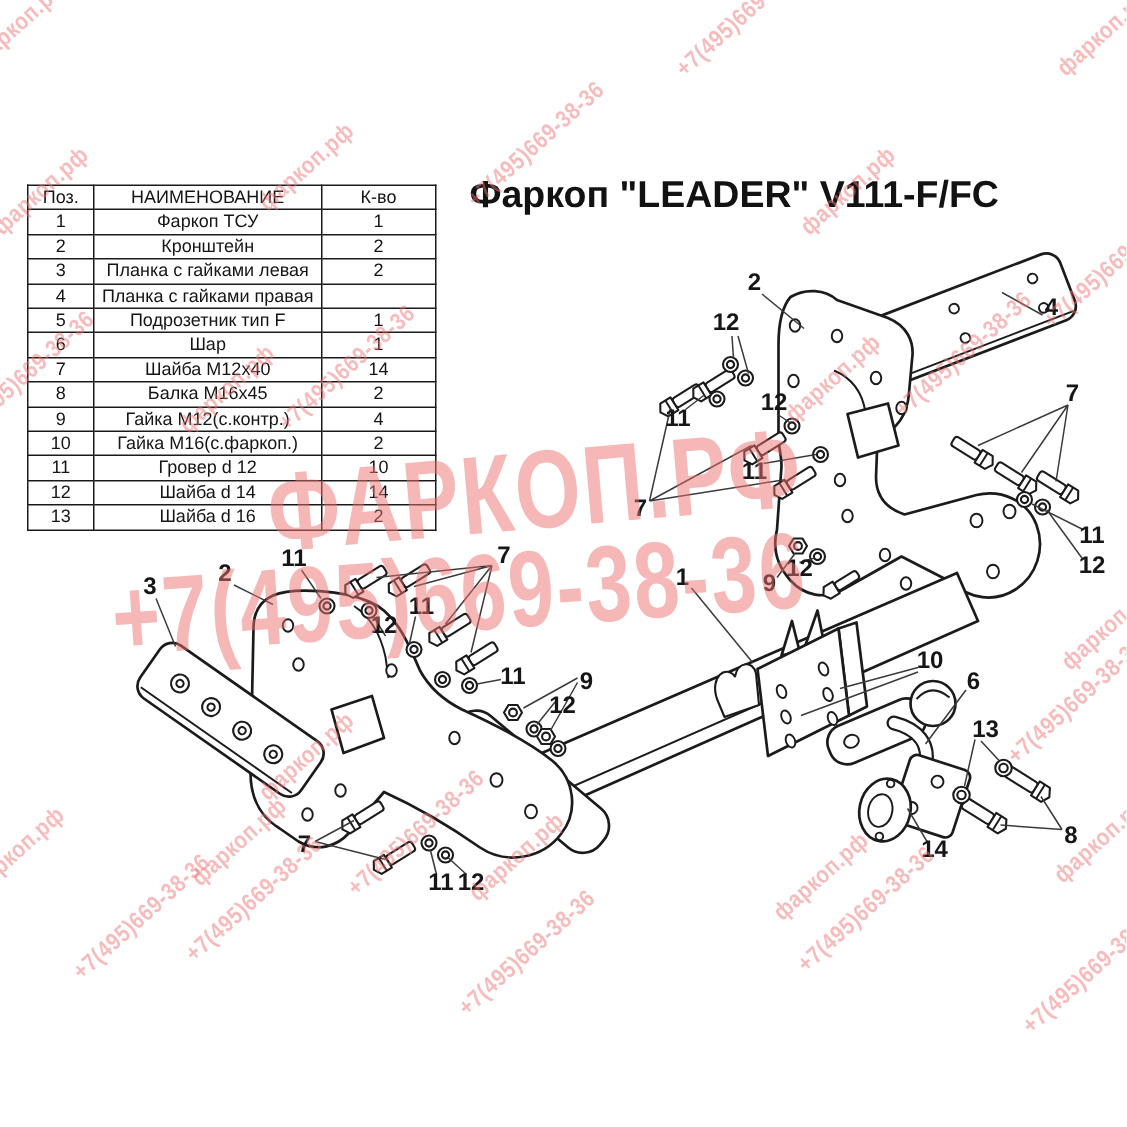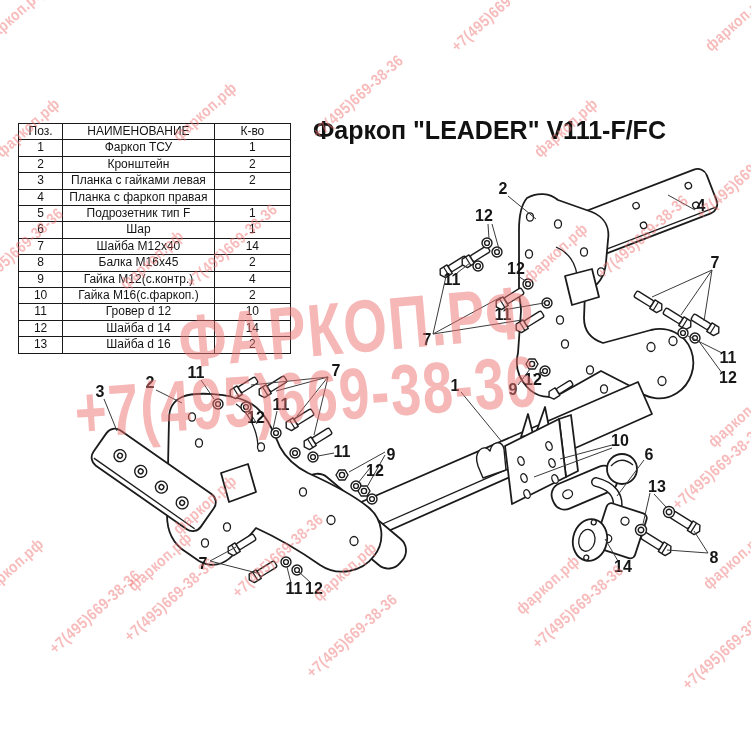--- a/index.html
+++ b/index.html
@@ -404,7 +404,7 @@
         </tr>
         <tr>
           <td>4</td>
-          <td>Планка с фаркоп правая</td>
+          <td>Планка с гайками правая</td>
           <td></td>
         </tr>
         <tr>

